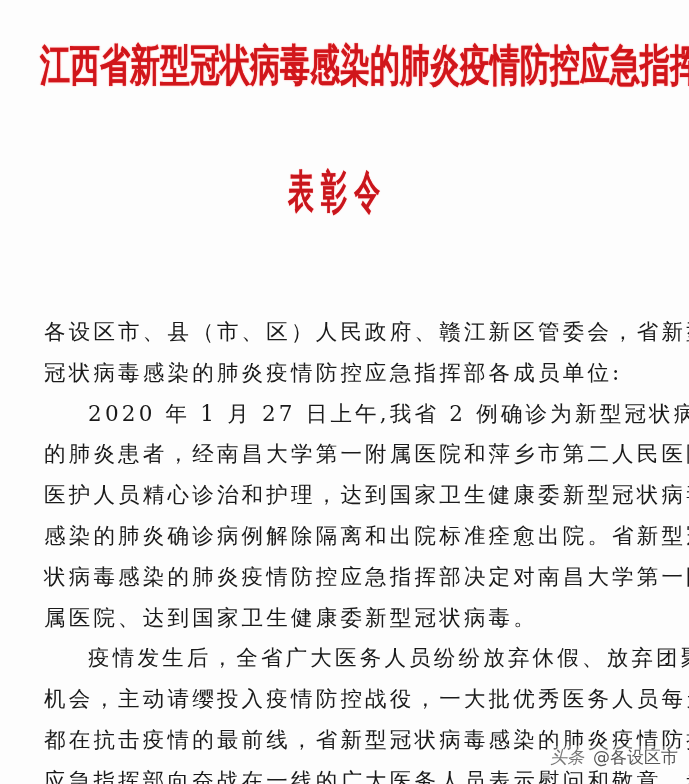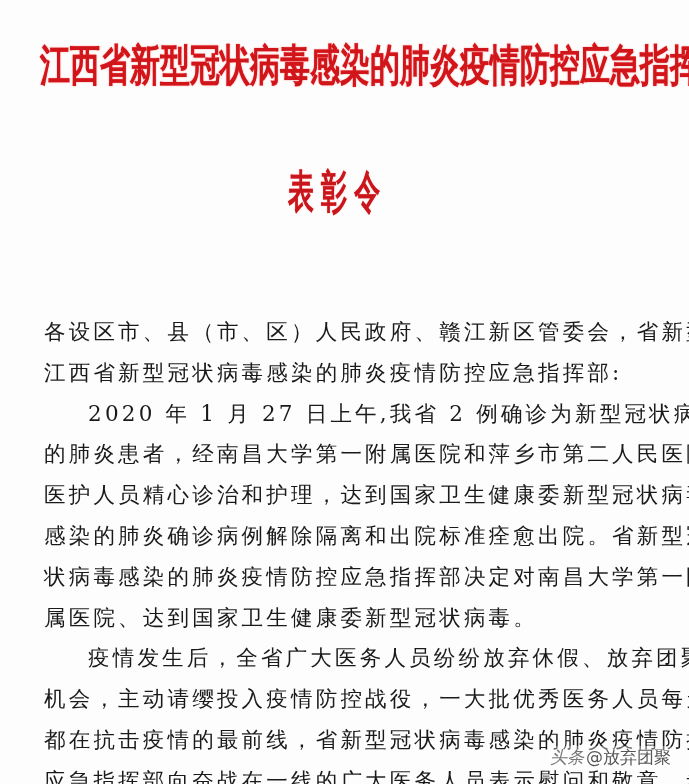--- a/index.html
+++ b/index.html
@@ -98,7 +98,7 @@
 
   <div class="body-text">
     <div class="line">各设区市、县（市、区）人民政府、赣江新区管委会，省新型</div>
-    <div class="line">江西省新型冠状病毒感染的肺炎疫情防控应急指挥部:</div>
+    <div class="line">冠状病毒感染的肺炎疫情防控应急指挥部各成员单位:</div>
     <div class="line indent">2020 年 1 月 27 日上午,我省 2 例确诊为新型冠状病毒感染</div>
     <div class="line">的肺炎患者，经南昌大学第一附属医院和萍乡市第二人民医院</div>
     <div class="line">医护人员精心诊治和护理，达到国家卫生健康委新型冠状病毒</div>

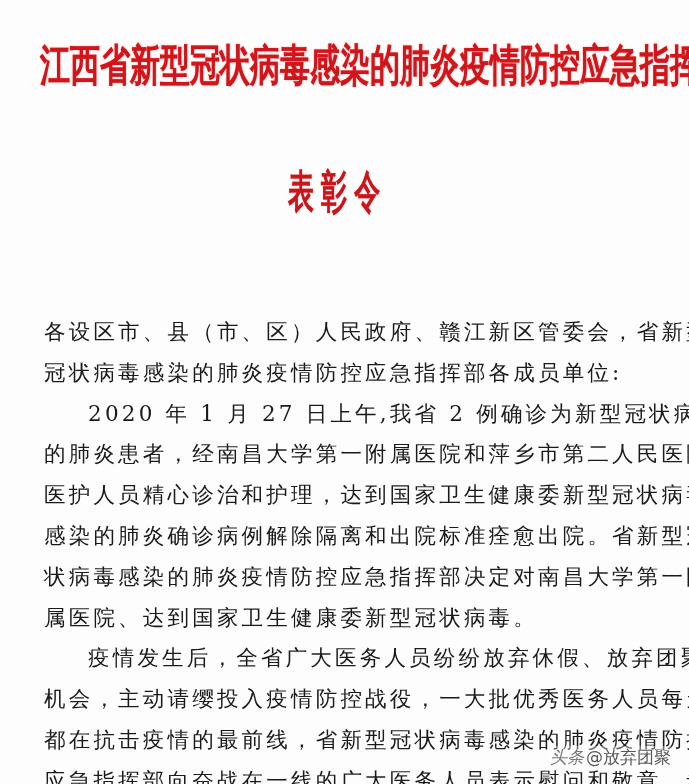--- a/index.html
+++ b/index.html
@@ -84,7 +84,7 @@
     .watermark .brand {
       font-style: italic;
       color: #777;
-      margin-right: 2px;
+      margin-right: 9px;
     }
   </style>
 </head>

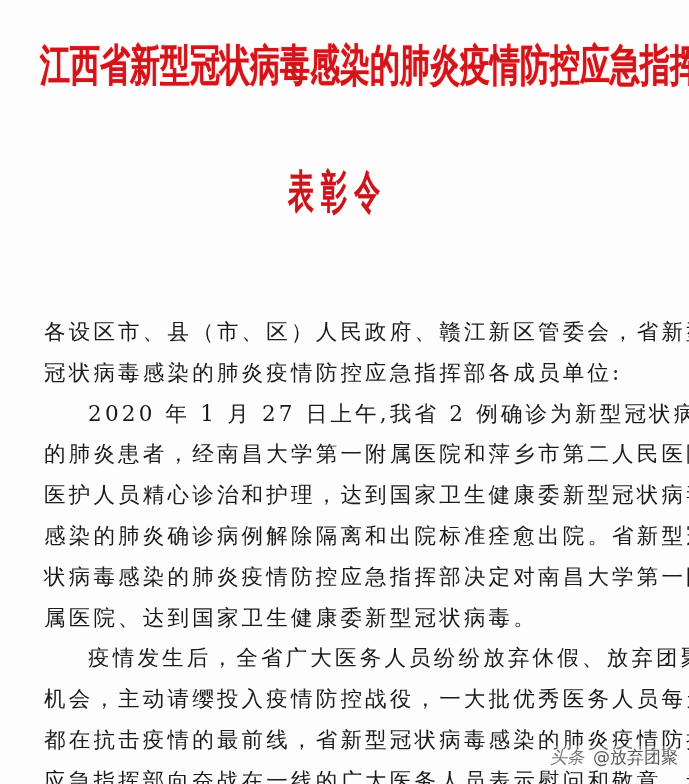--- a/index.html
+++ b/index.html
@@ -112,7 +112,7 @@
   </div>
 
   <div class="watermark">
-    <span class="brand">头条</span><span>@放弃团聚</span>
+    <span class="brand">头条</span><span>@各设区市</span>
   </div>
 
 </div>

